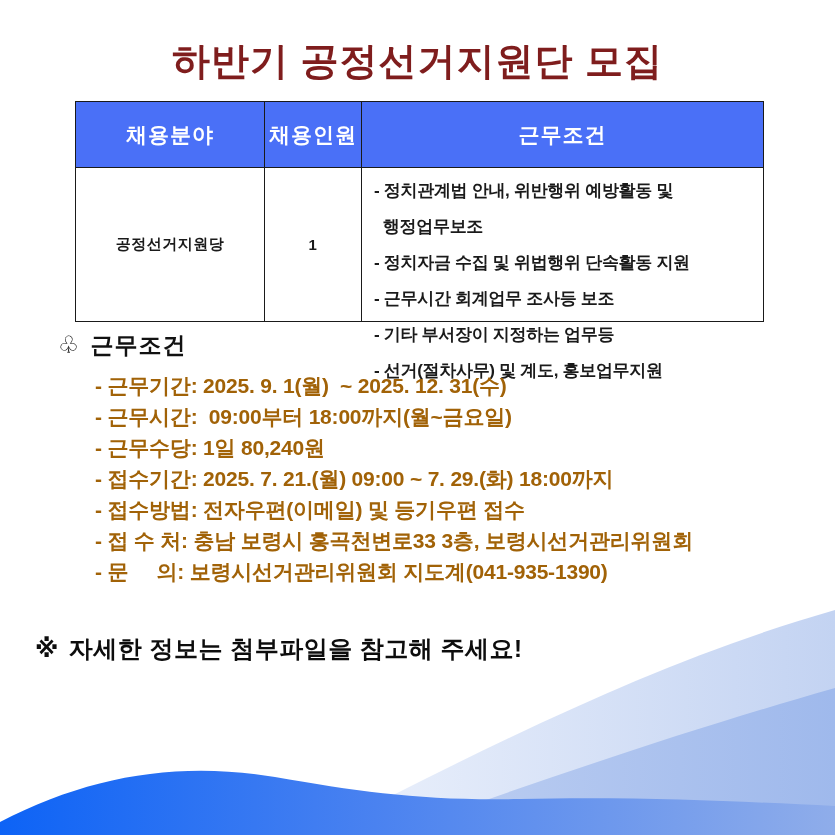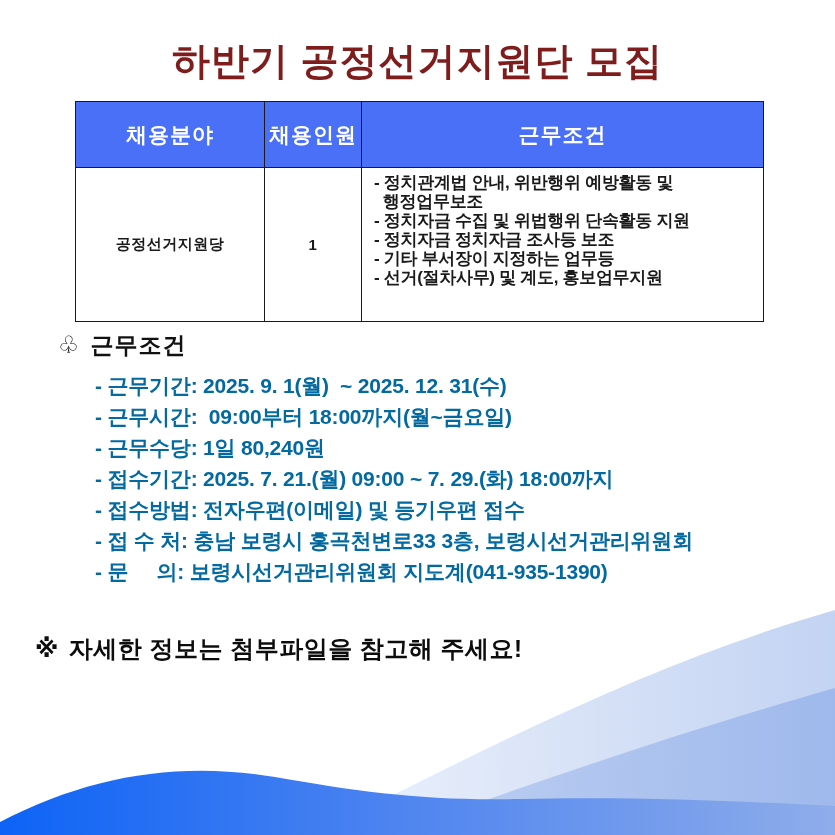--- a/index.html
+++ b/index.html
@@ -37,7 +37,7 @@
   }
   .td-duties{
     height:153px;padding:5px 8px 0 12px;
-    font-size:17px;font-weight:bold;line-height:19px;color:#1a1a1a;
+    font-size:17px;font-weight:bold;line-height:36px;color:#1a1a1a;
   }
   .duty{white-space:pre-wrap;letter-spacing:-0.3px;}
   

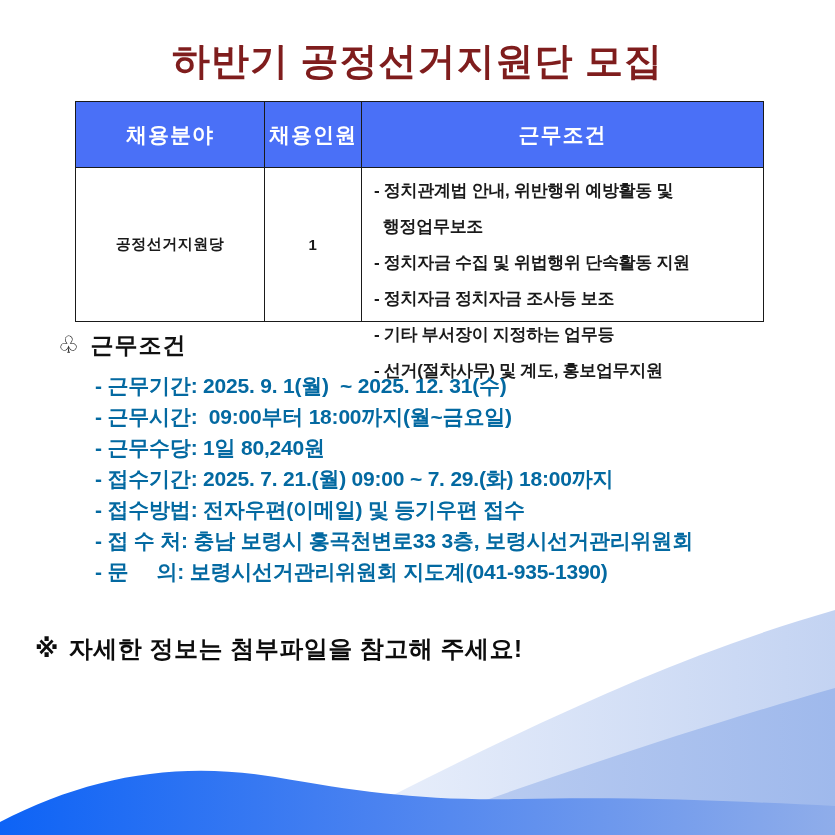--- a/index.html
+++ b/index.html
@@ -74,7 +74,7 @@
       <div class="duty">- 정치관계법 안내, 위반행위 예방활동 및
   행정업무보조</div>
       <div class="duty">- 정치자금 수집 및 위법행위 단속활동 지원</div>
-      <div class="duty">- 정치자금 정치자금 조사등 보조</div>
+      <div class="duty">- 근무시간 회계업무 조사등 보조</div>
       <div class="duty">- 기타 부서장이 지정하는 업무등</div>
       <div class="duty">- 선거(절차사무) 및 계도, 홍보업무지원</div>
     </div>

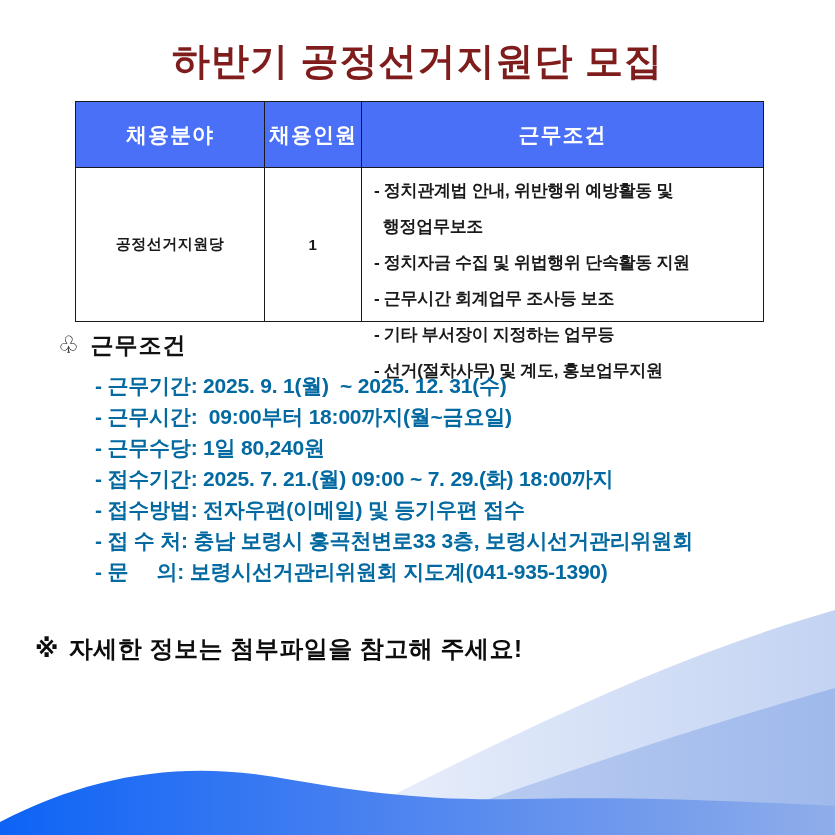--- a/index.html
+++ b/index.html
@@ -46,7 +46,7 @@
   .cond-heading .club{font-size:24px;margin-right:10px;}
   .cond-list{margin-top:9px;margin-left:37px;}
   .cond{
-    font-size:21px;font-weight:bold;color:#0369a1;
+    font-size:21px;font-weight:bold;color:#a16207;
     line-height:31px;white-space:pre;letter-spacing:-0.2px;
   }
   

